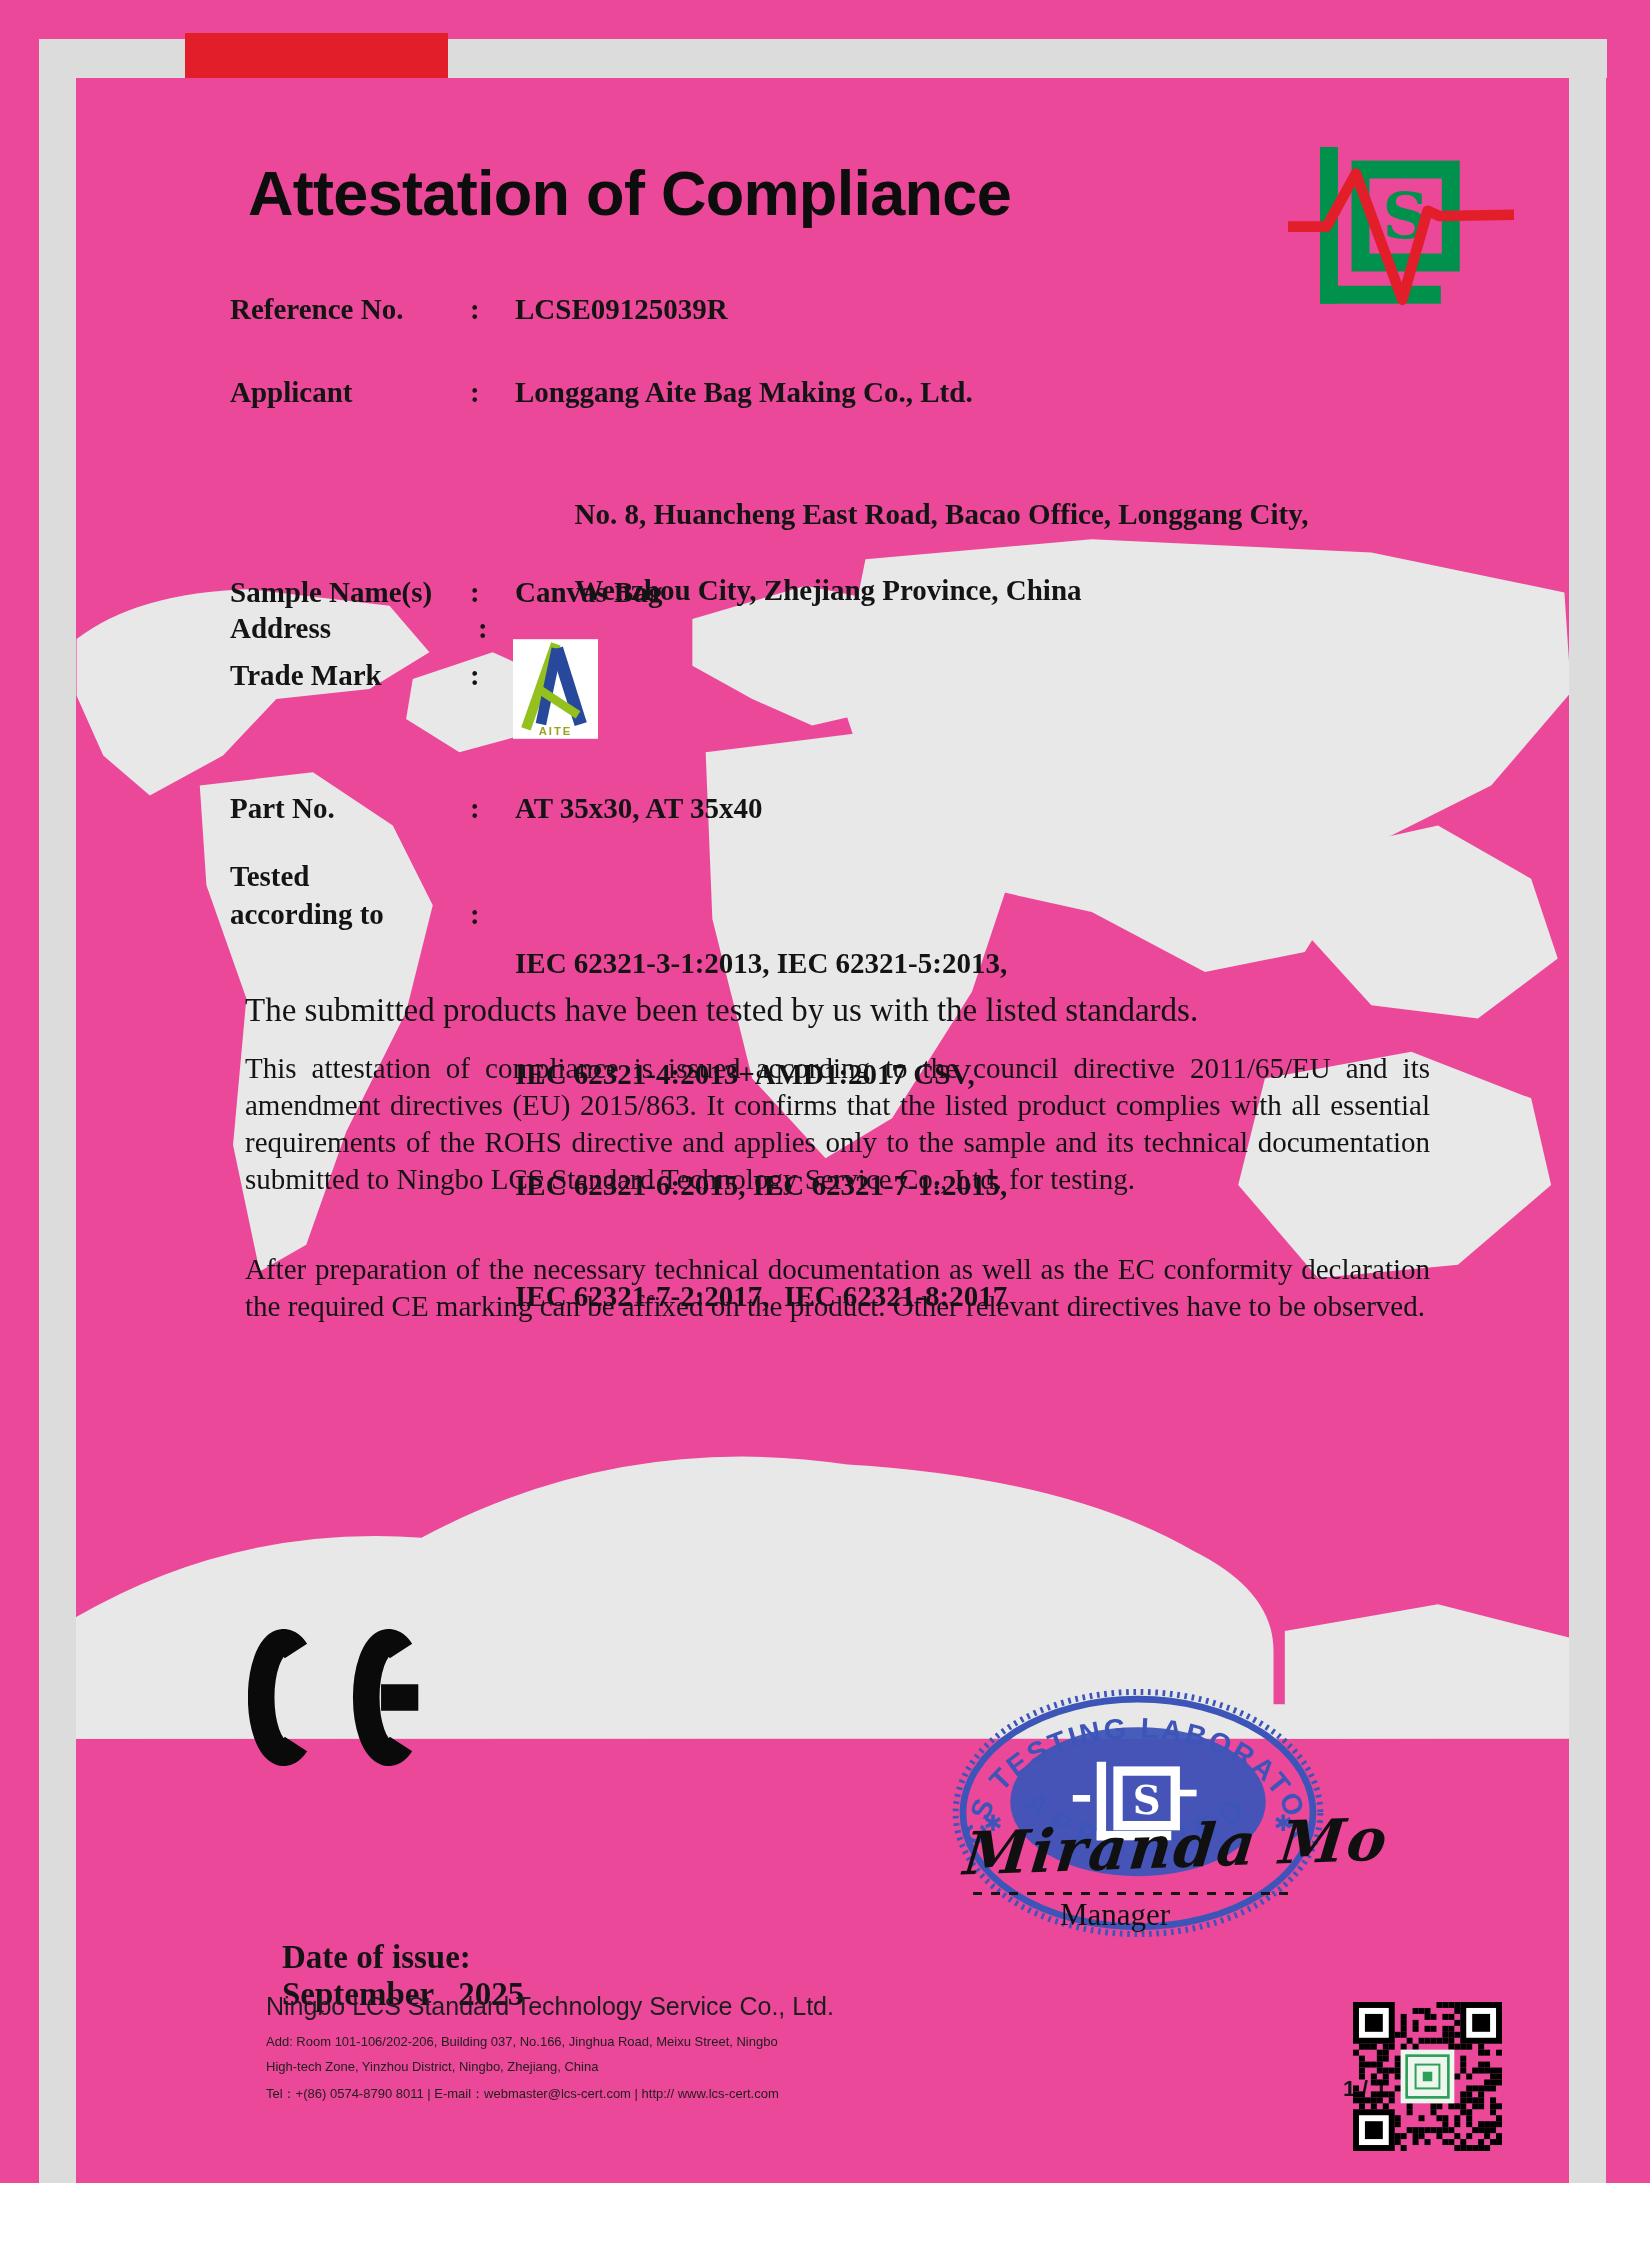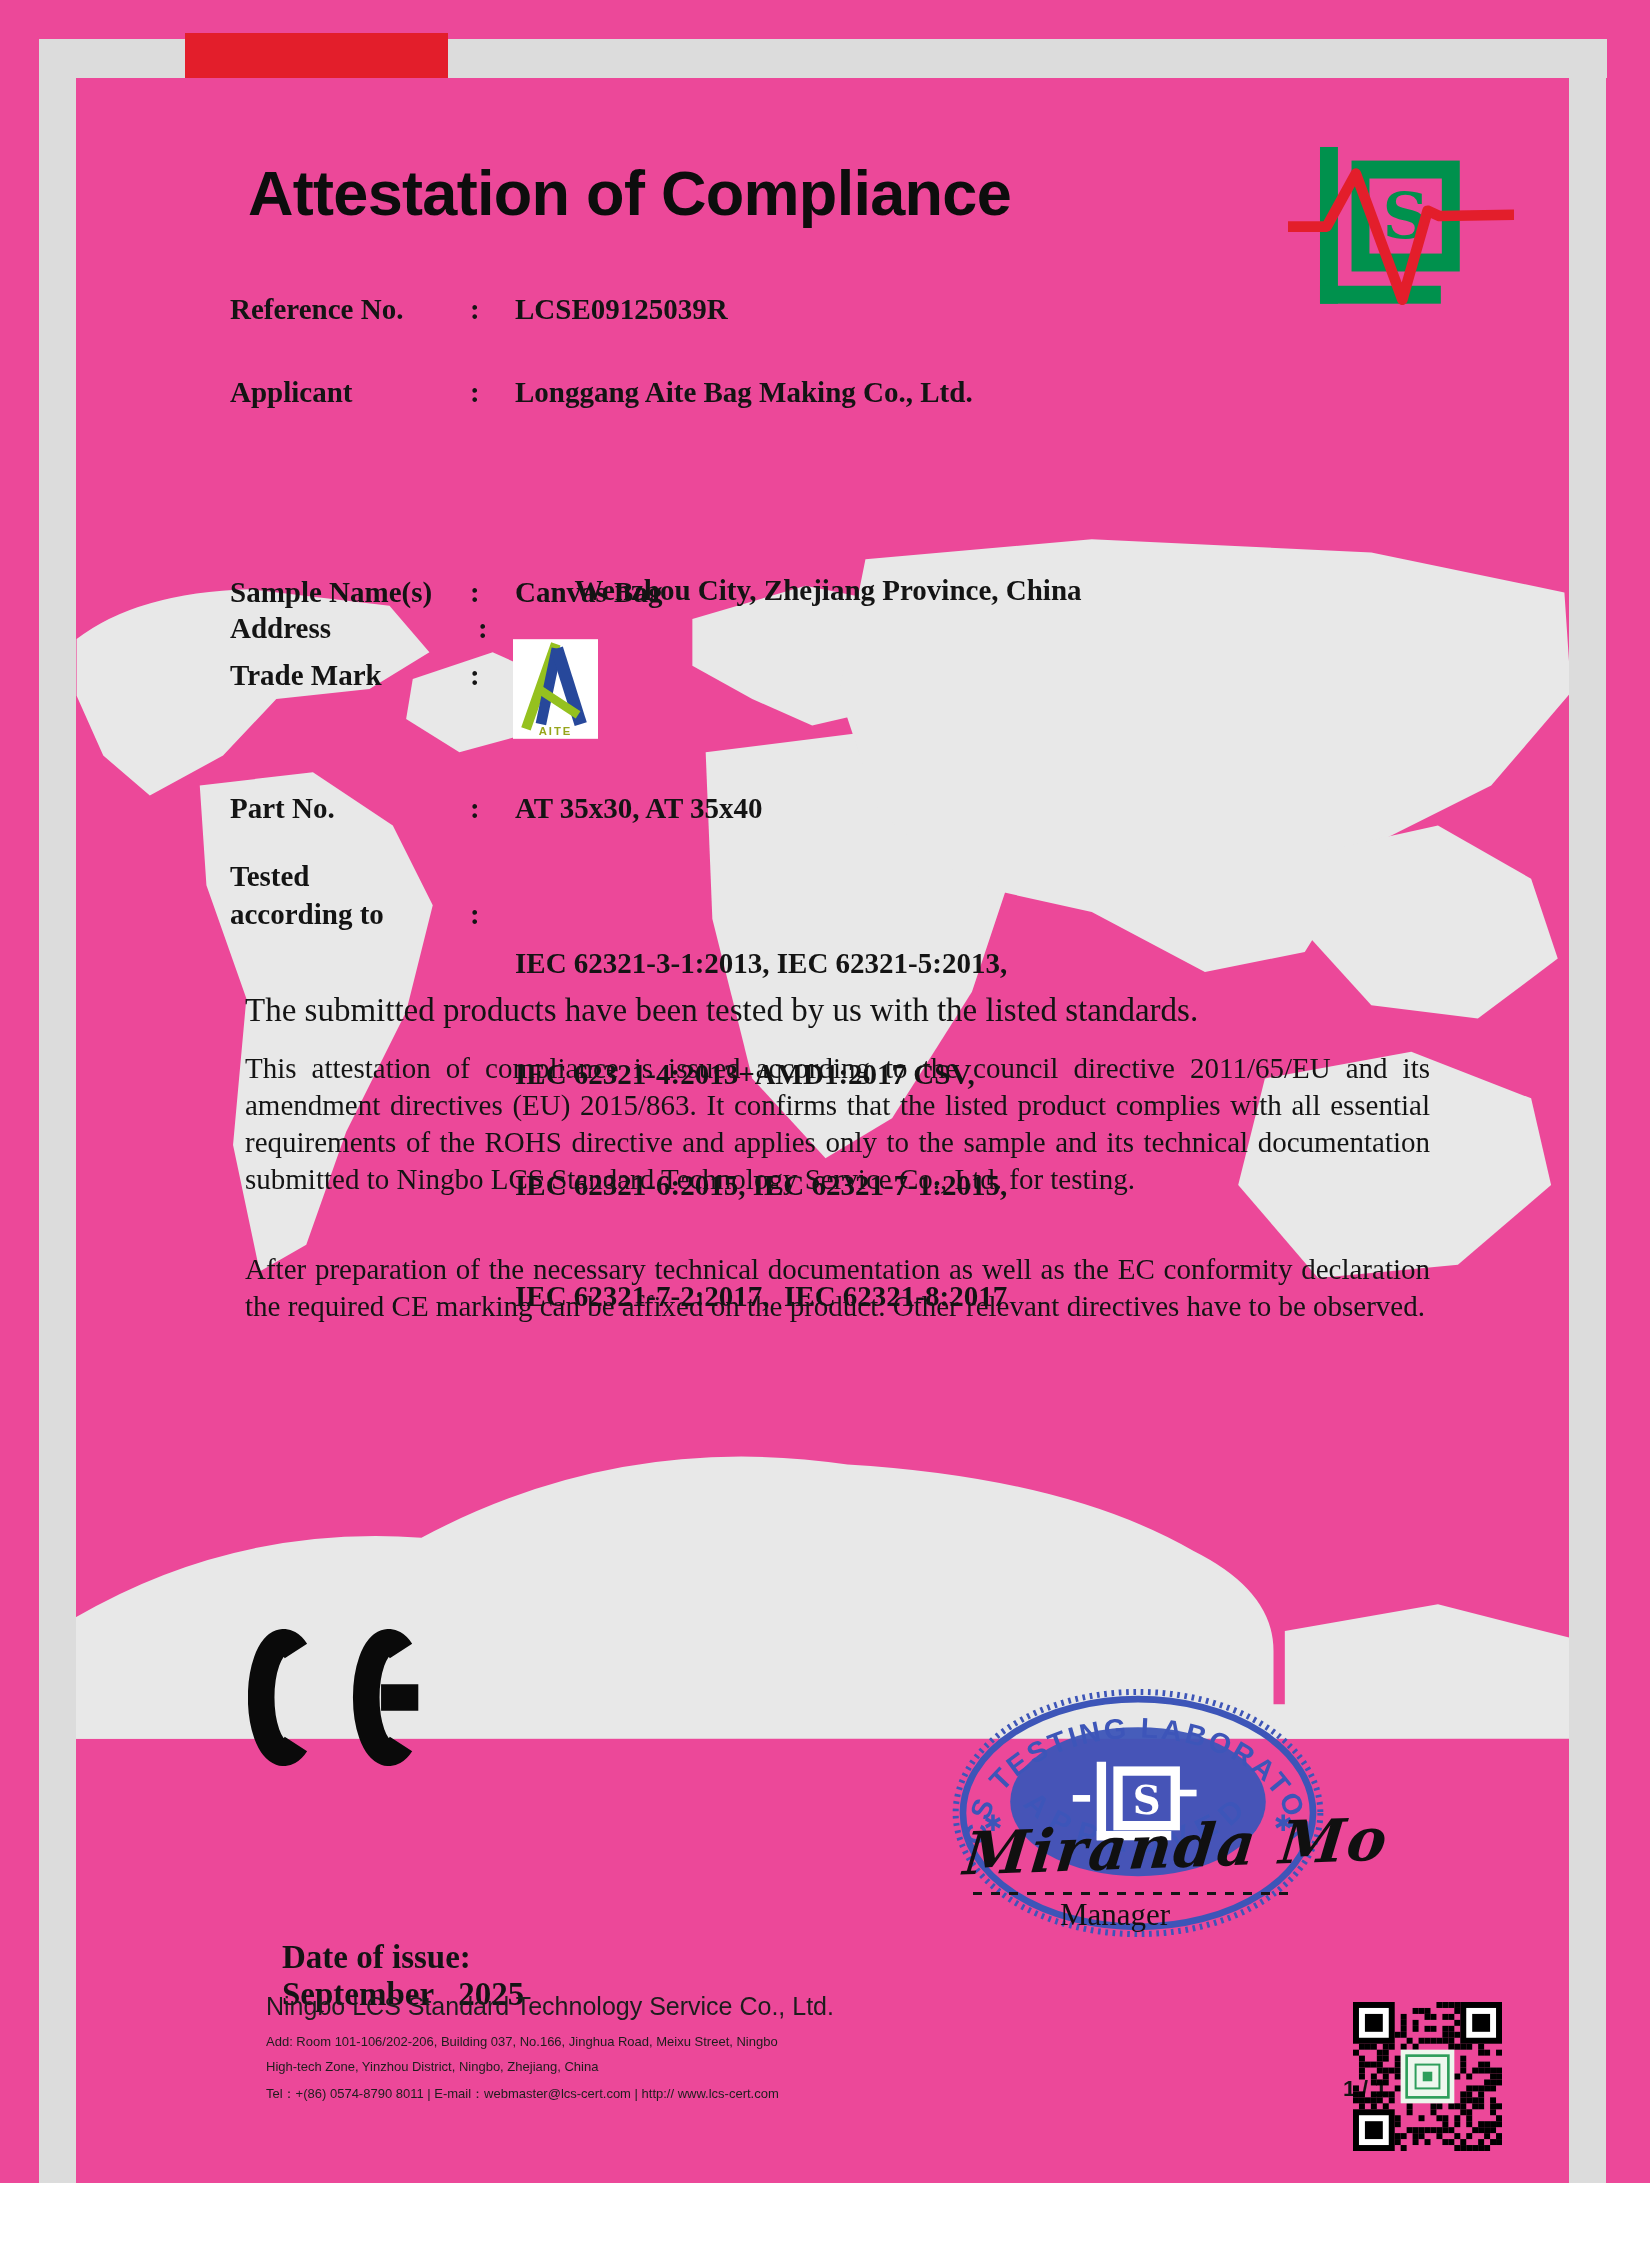--- a/index.html
+++ b/index.html
@@ -89,7 +89,7 @@
     <span class="lbl">Address</span>
     <span class="col">:</span>
     <span class="val">
-      <br>
+      <span>No. 8, Huancheng East Road, Bacao Office, Longgang City,</span><br>
       <span>Wenzhou City, Zhejiang Province, China</span>
     </span>
   </div>

